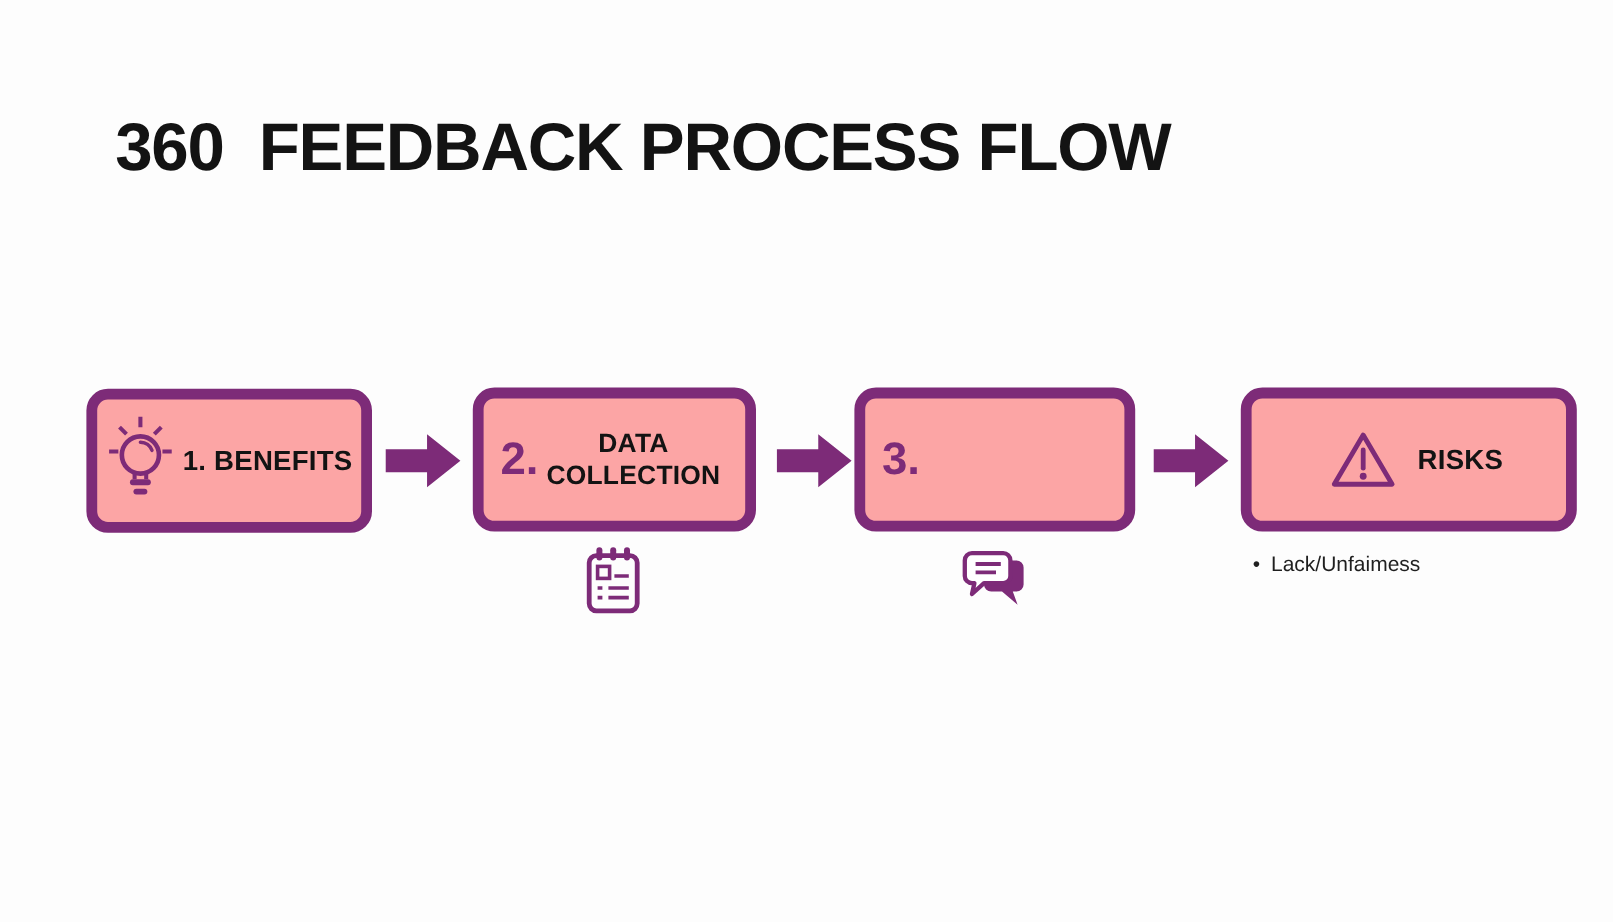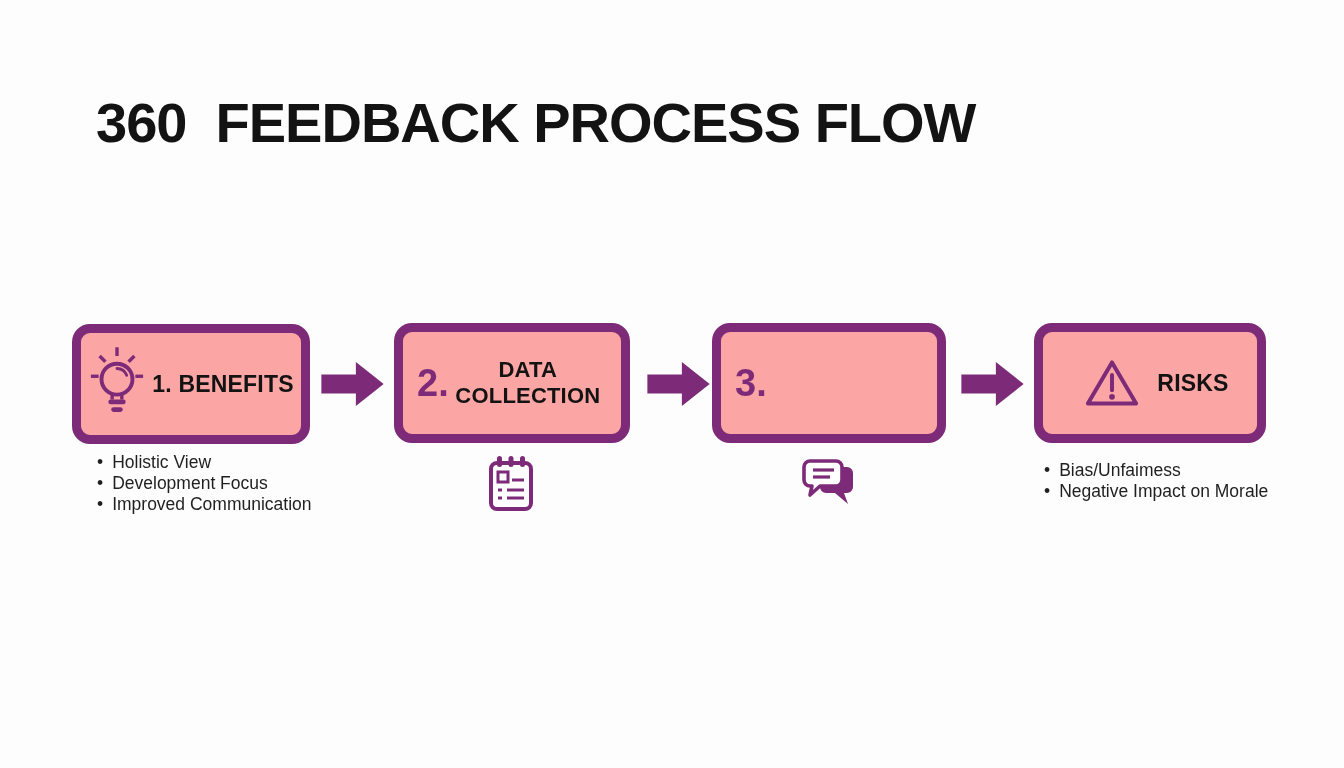--- a/index.html
+++ b/index.html
@@ -33,7 +33,7 @@
   .box-1{left:72px;top:324px;width:238px;}
   .box-2{left:394px;top:323px;width:236px;}
   .box-3{left:712px;top:323px;width:234px;}
-  .box-4{left:1034px;top:323px;width:232px;}
+  .box-4{left:1034px;top:323px;width:280px;}
 
   .step-inner{display:flex;align-items:center;width:100%;padding:0 14px;}
   .step-inner.centered{justify-content:center;}

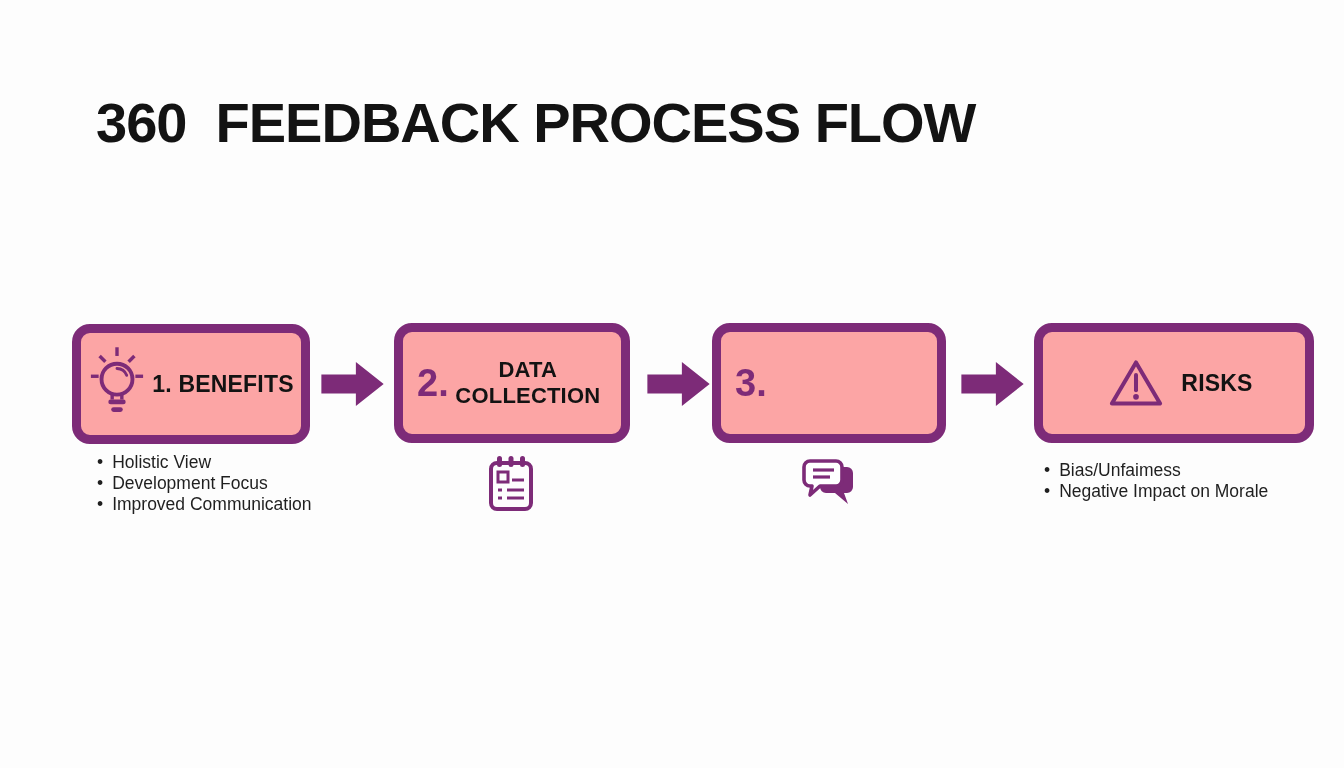--- a/index.html
+++ b/index.html
@@ -139,11 +139,6 @@
     </div>
   </div>
 
-  <ul class="bullet-list benefits-list">
-    <li>Holistic View</li>
-    <li>Development Focus</li>
-    <li>Improved Communication</li>
-  </ul>
 
   <svg class="under-icon notepad-pos" viewBox="0 0 46 58">
     <rect class="ic-fill" x="9" y="1" width="5" height="11" rx="2.5"></rect>

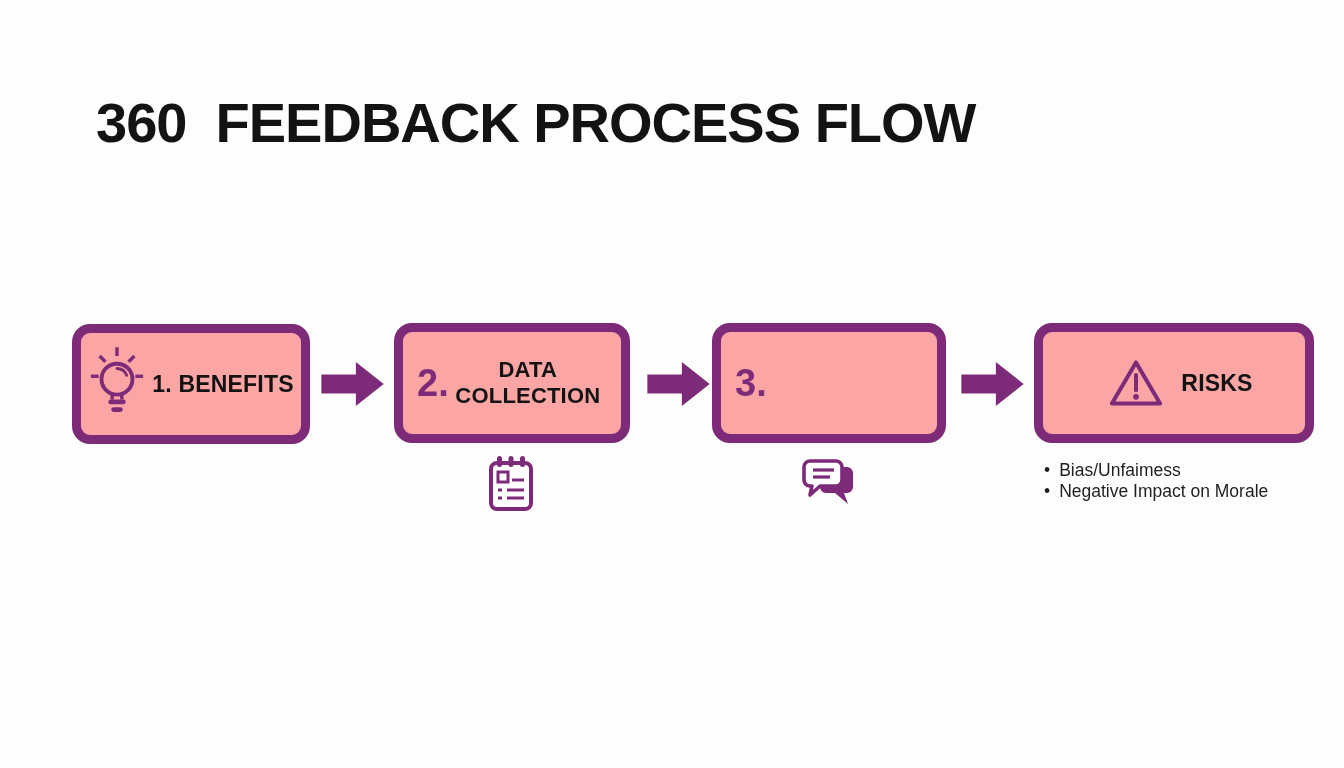--- a/index.html
+++ b/index.html
@@ -161,7 +161,7 @@
   </svg>
 
   <ul class="bullet-list risks-list">
-    <li>Bias/Unfaimess</li>
+    <li>Lack/Unfaimess</li>
     <li>Negative Impact on Morale</li>
   </ul>
 

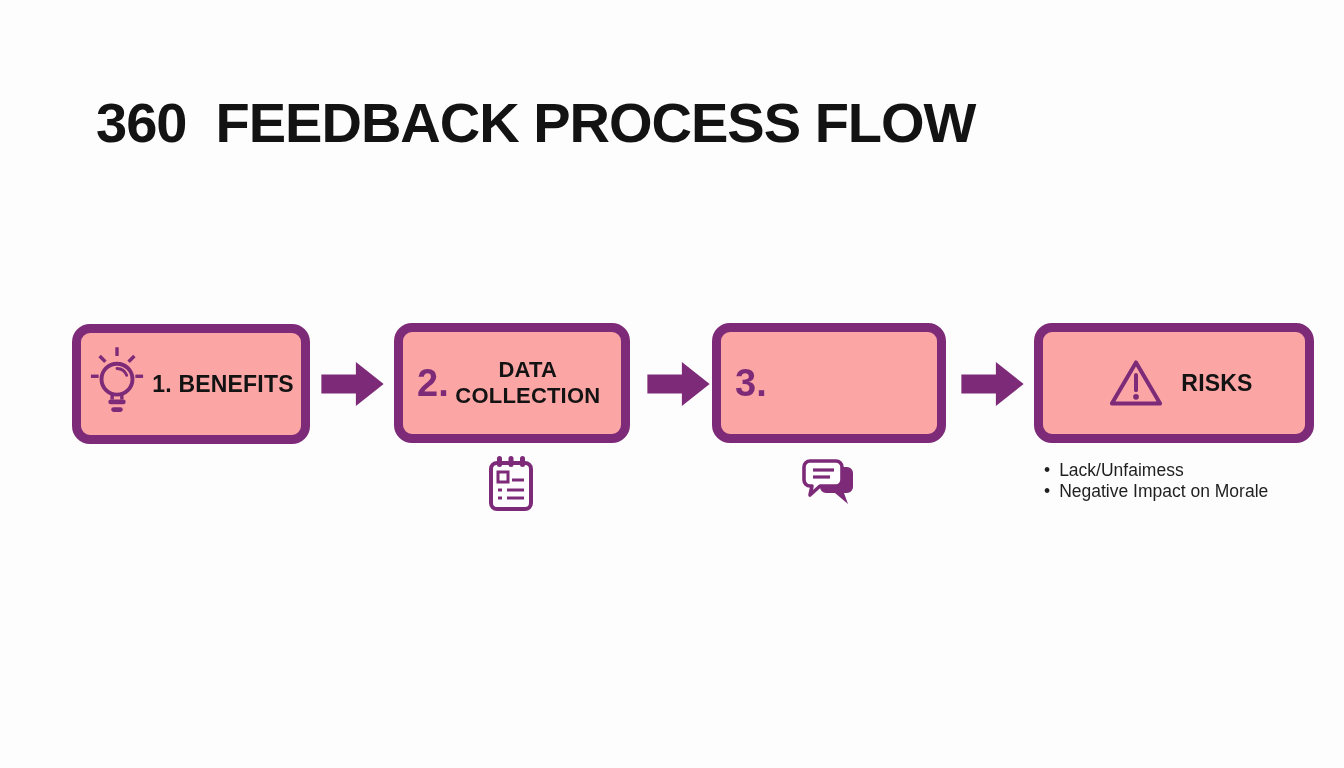--- a/index.html
+++ b/index.html
@@ -162,7 +162,6 @@
 
   <ul class="bullet-list risks-list">
     <li>Lack/Unfaimess</li>
-    <li>Negative Impact on Morale</li>
   </ul>
 
 </div>

